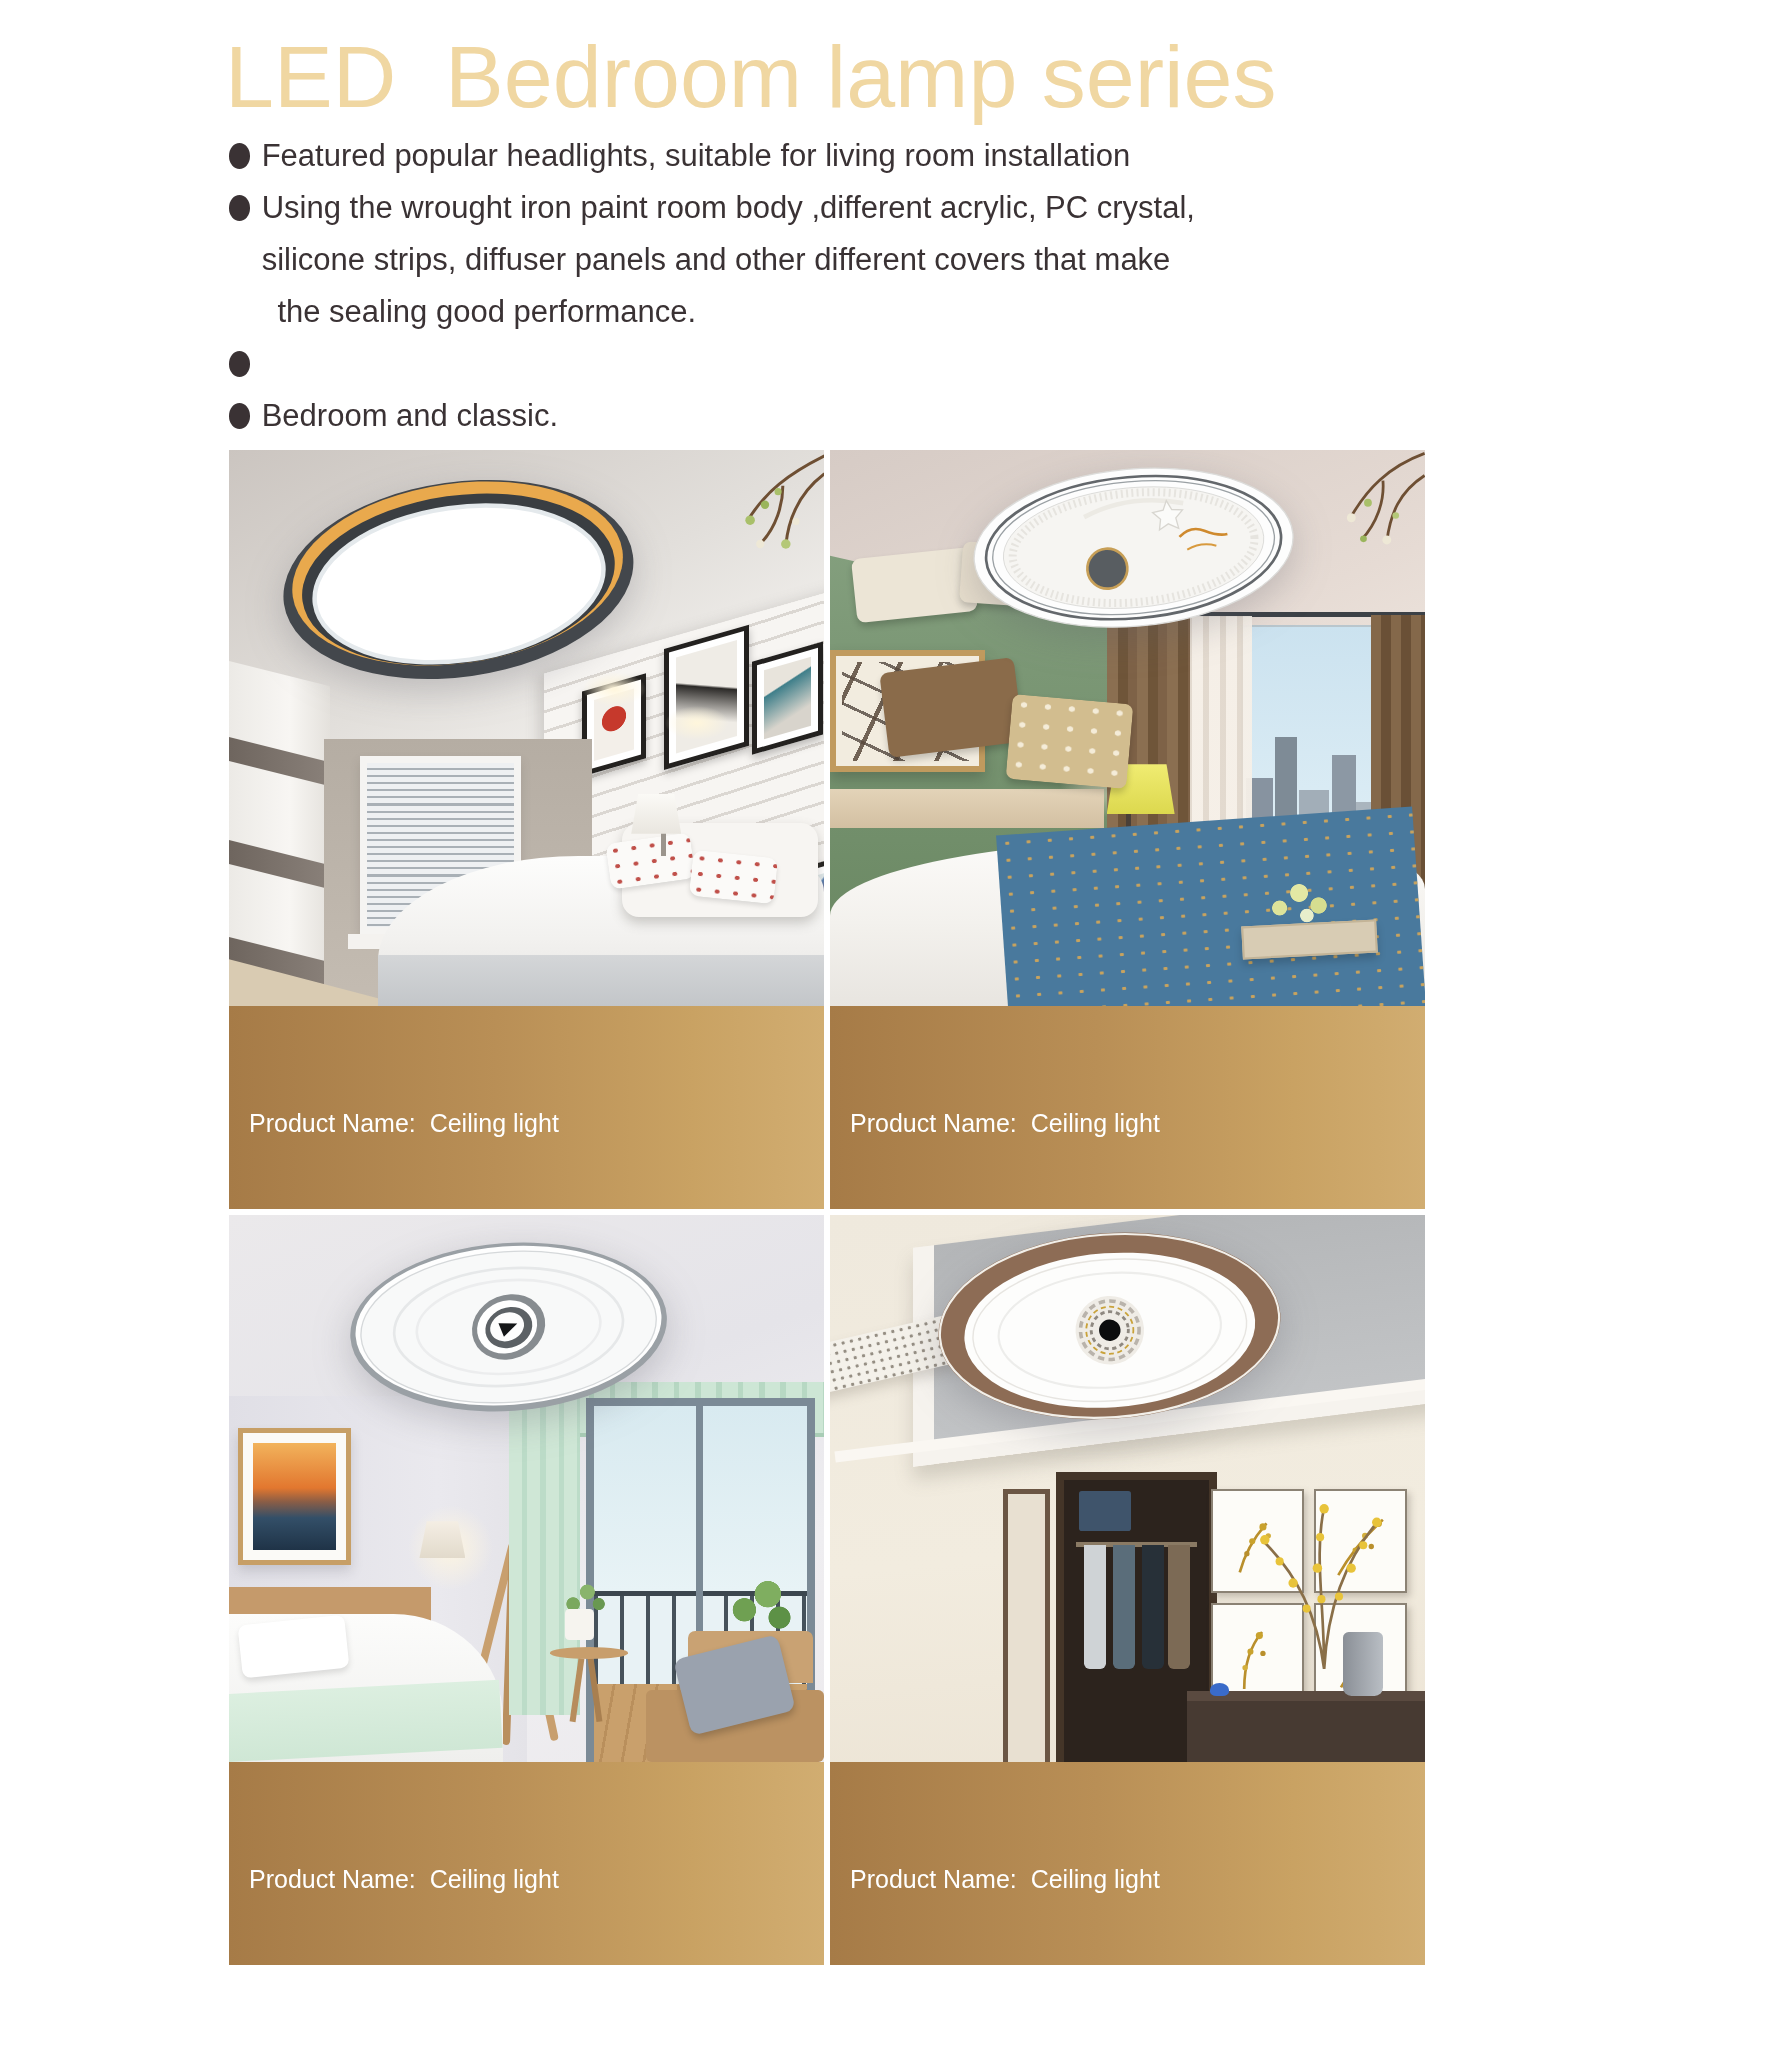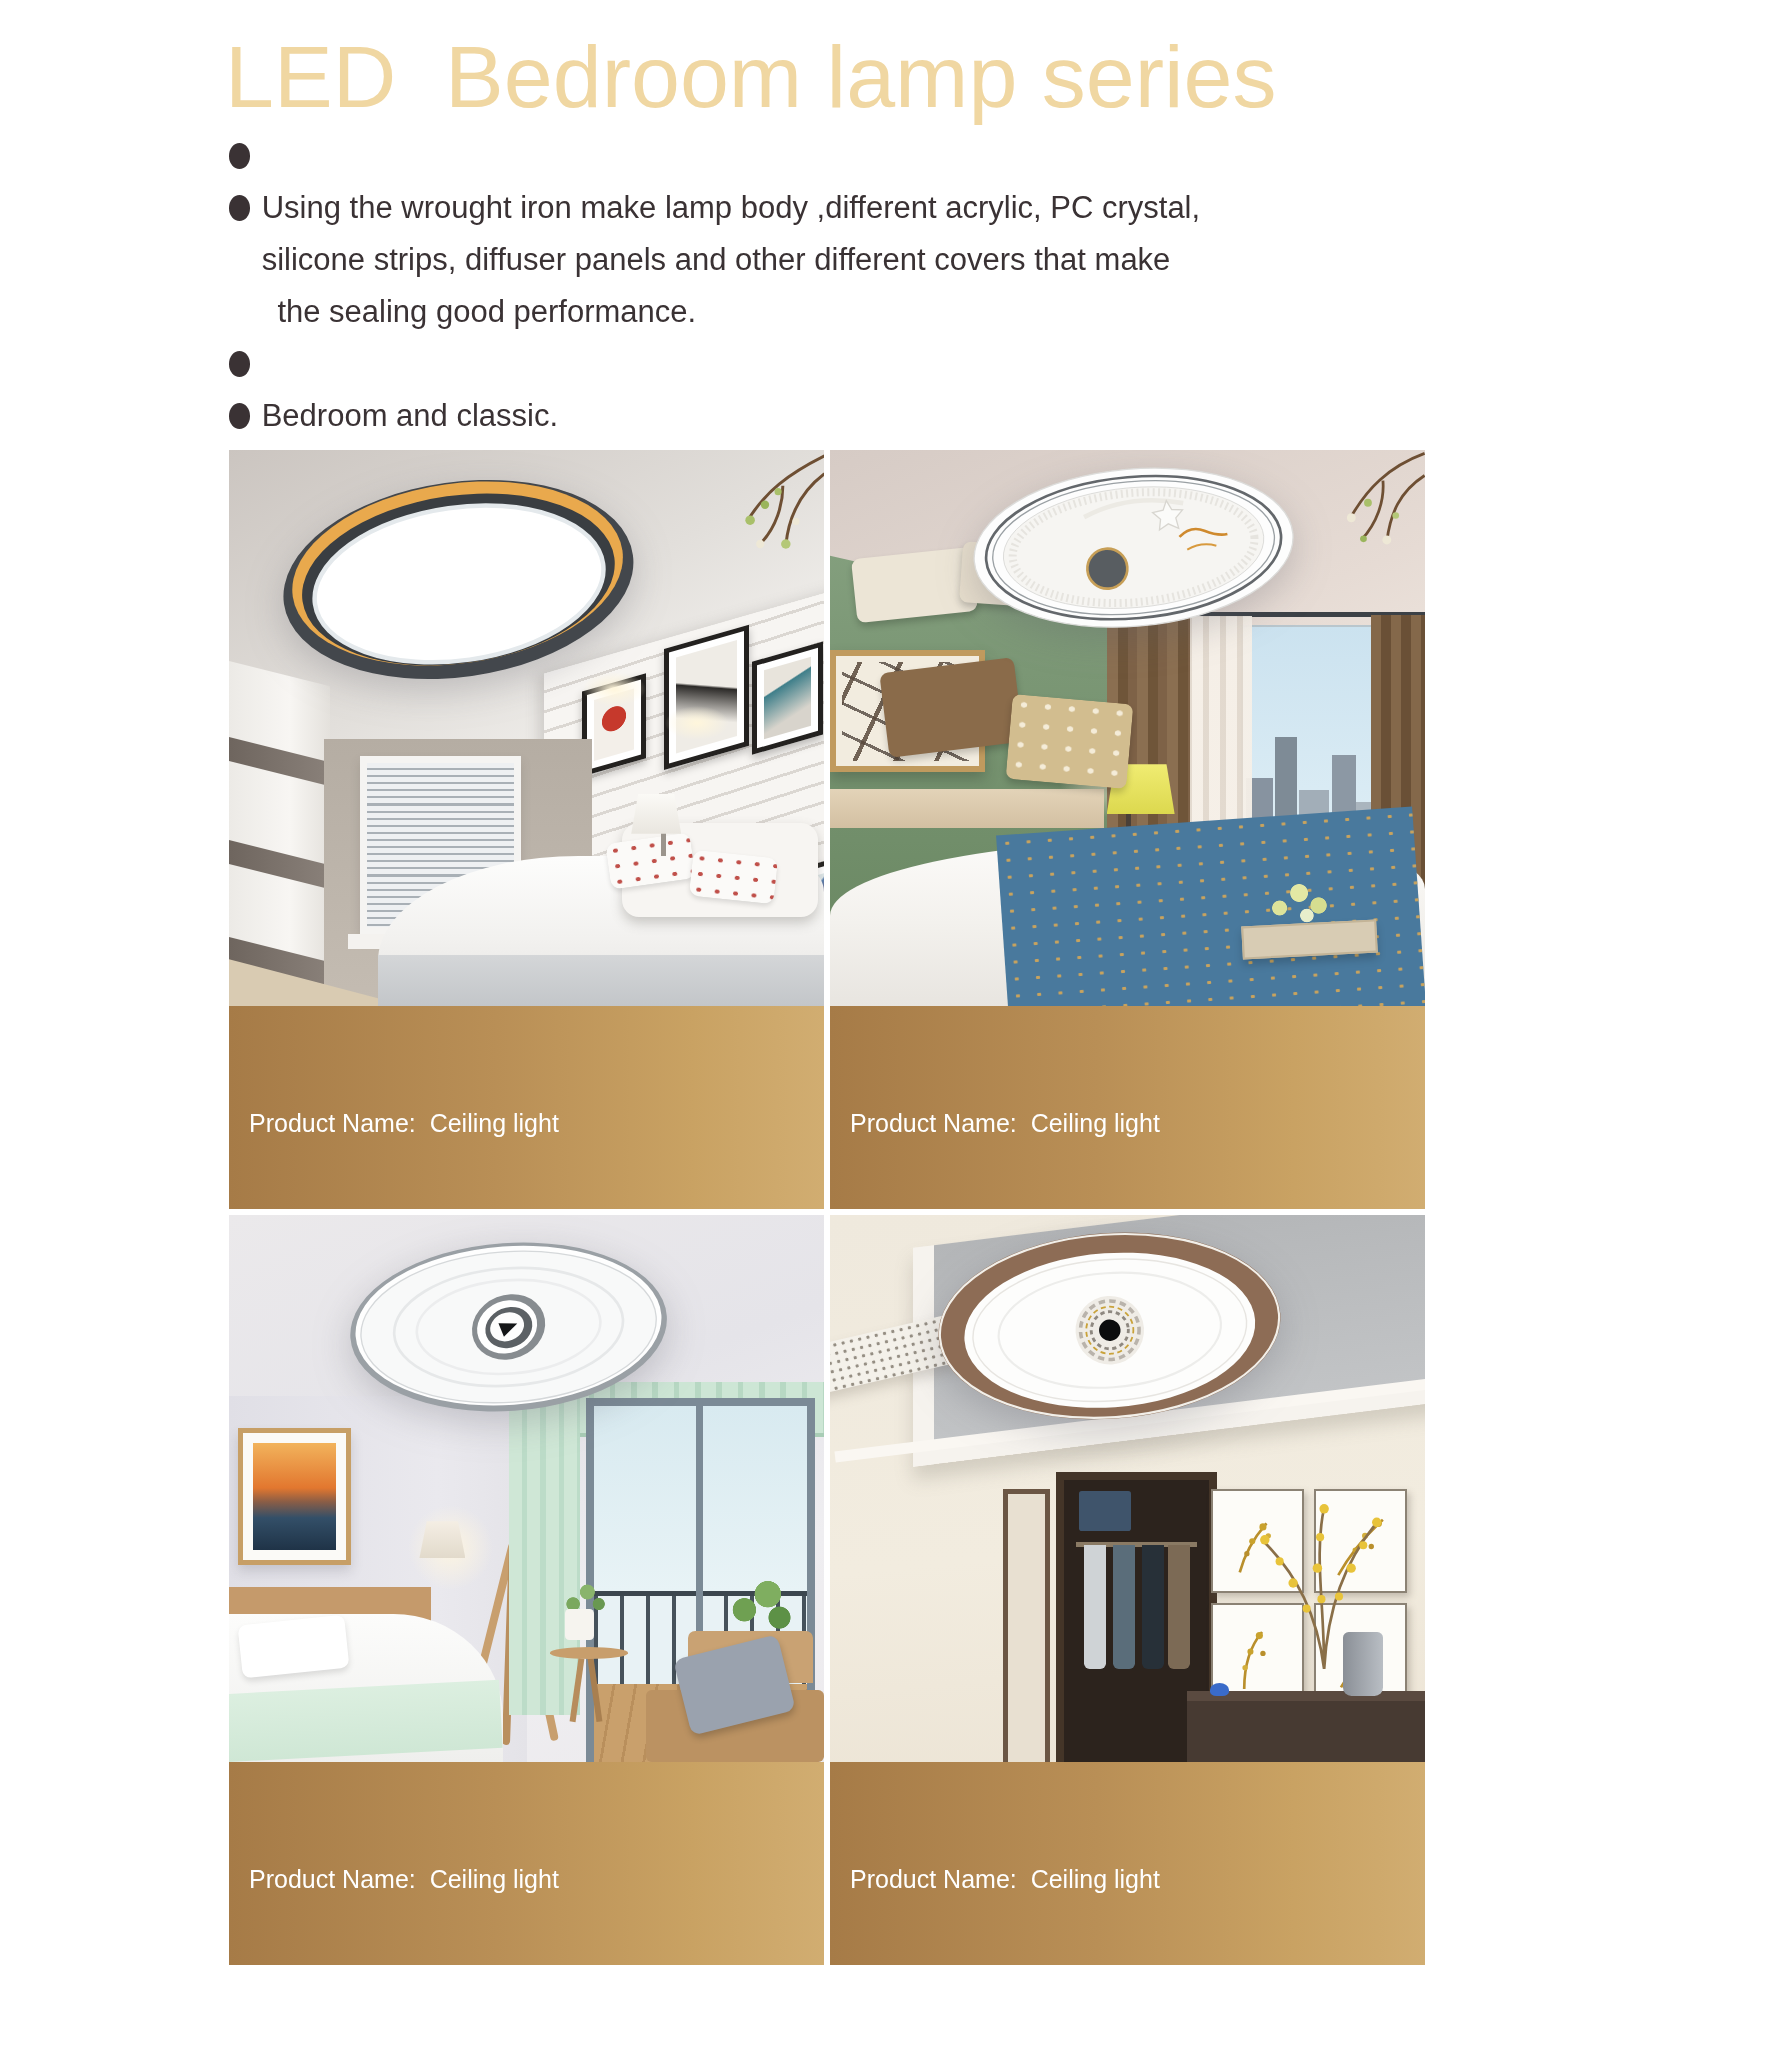--- a/index.html
+++ b/index.html
@@ -233,6 +233,7 @@
   <div class="bullets">
     <div class="b-row">
       <span class="b-dot"></span>
+      <span class="b-text">Featured popular headlights, suitable for living room installation</span>
     </div>
     <div class="b-row">
       <span class="b-dot"></span>

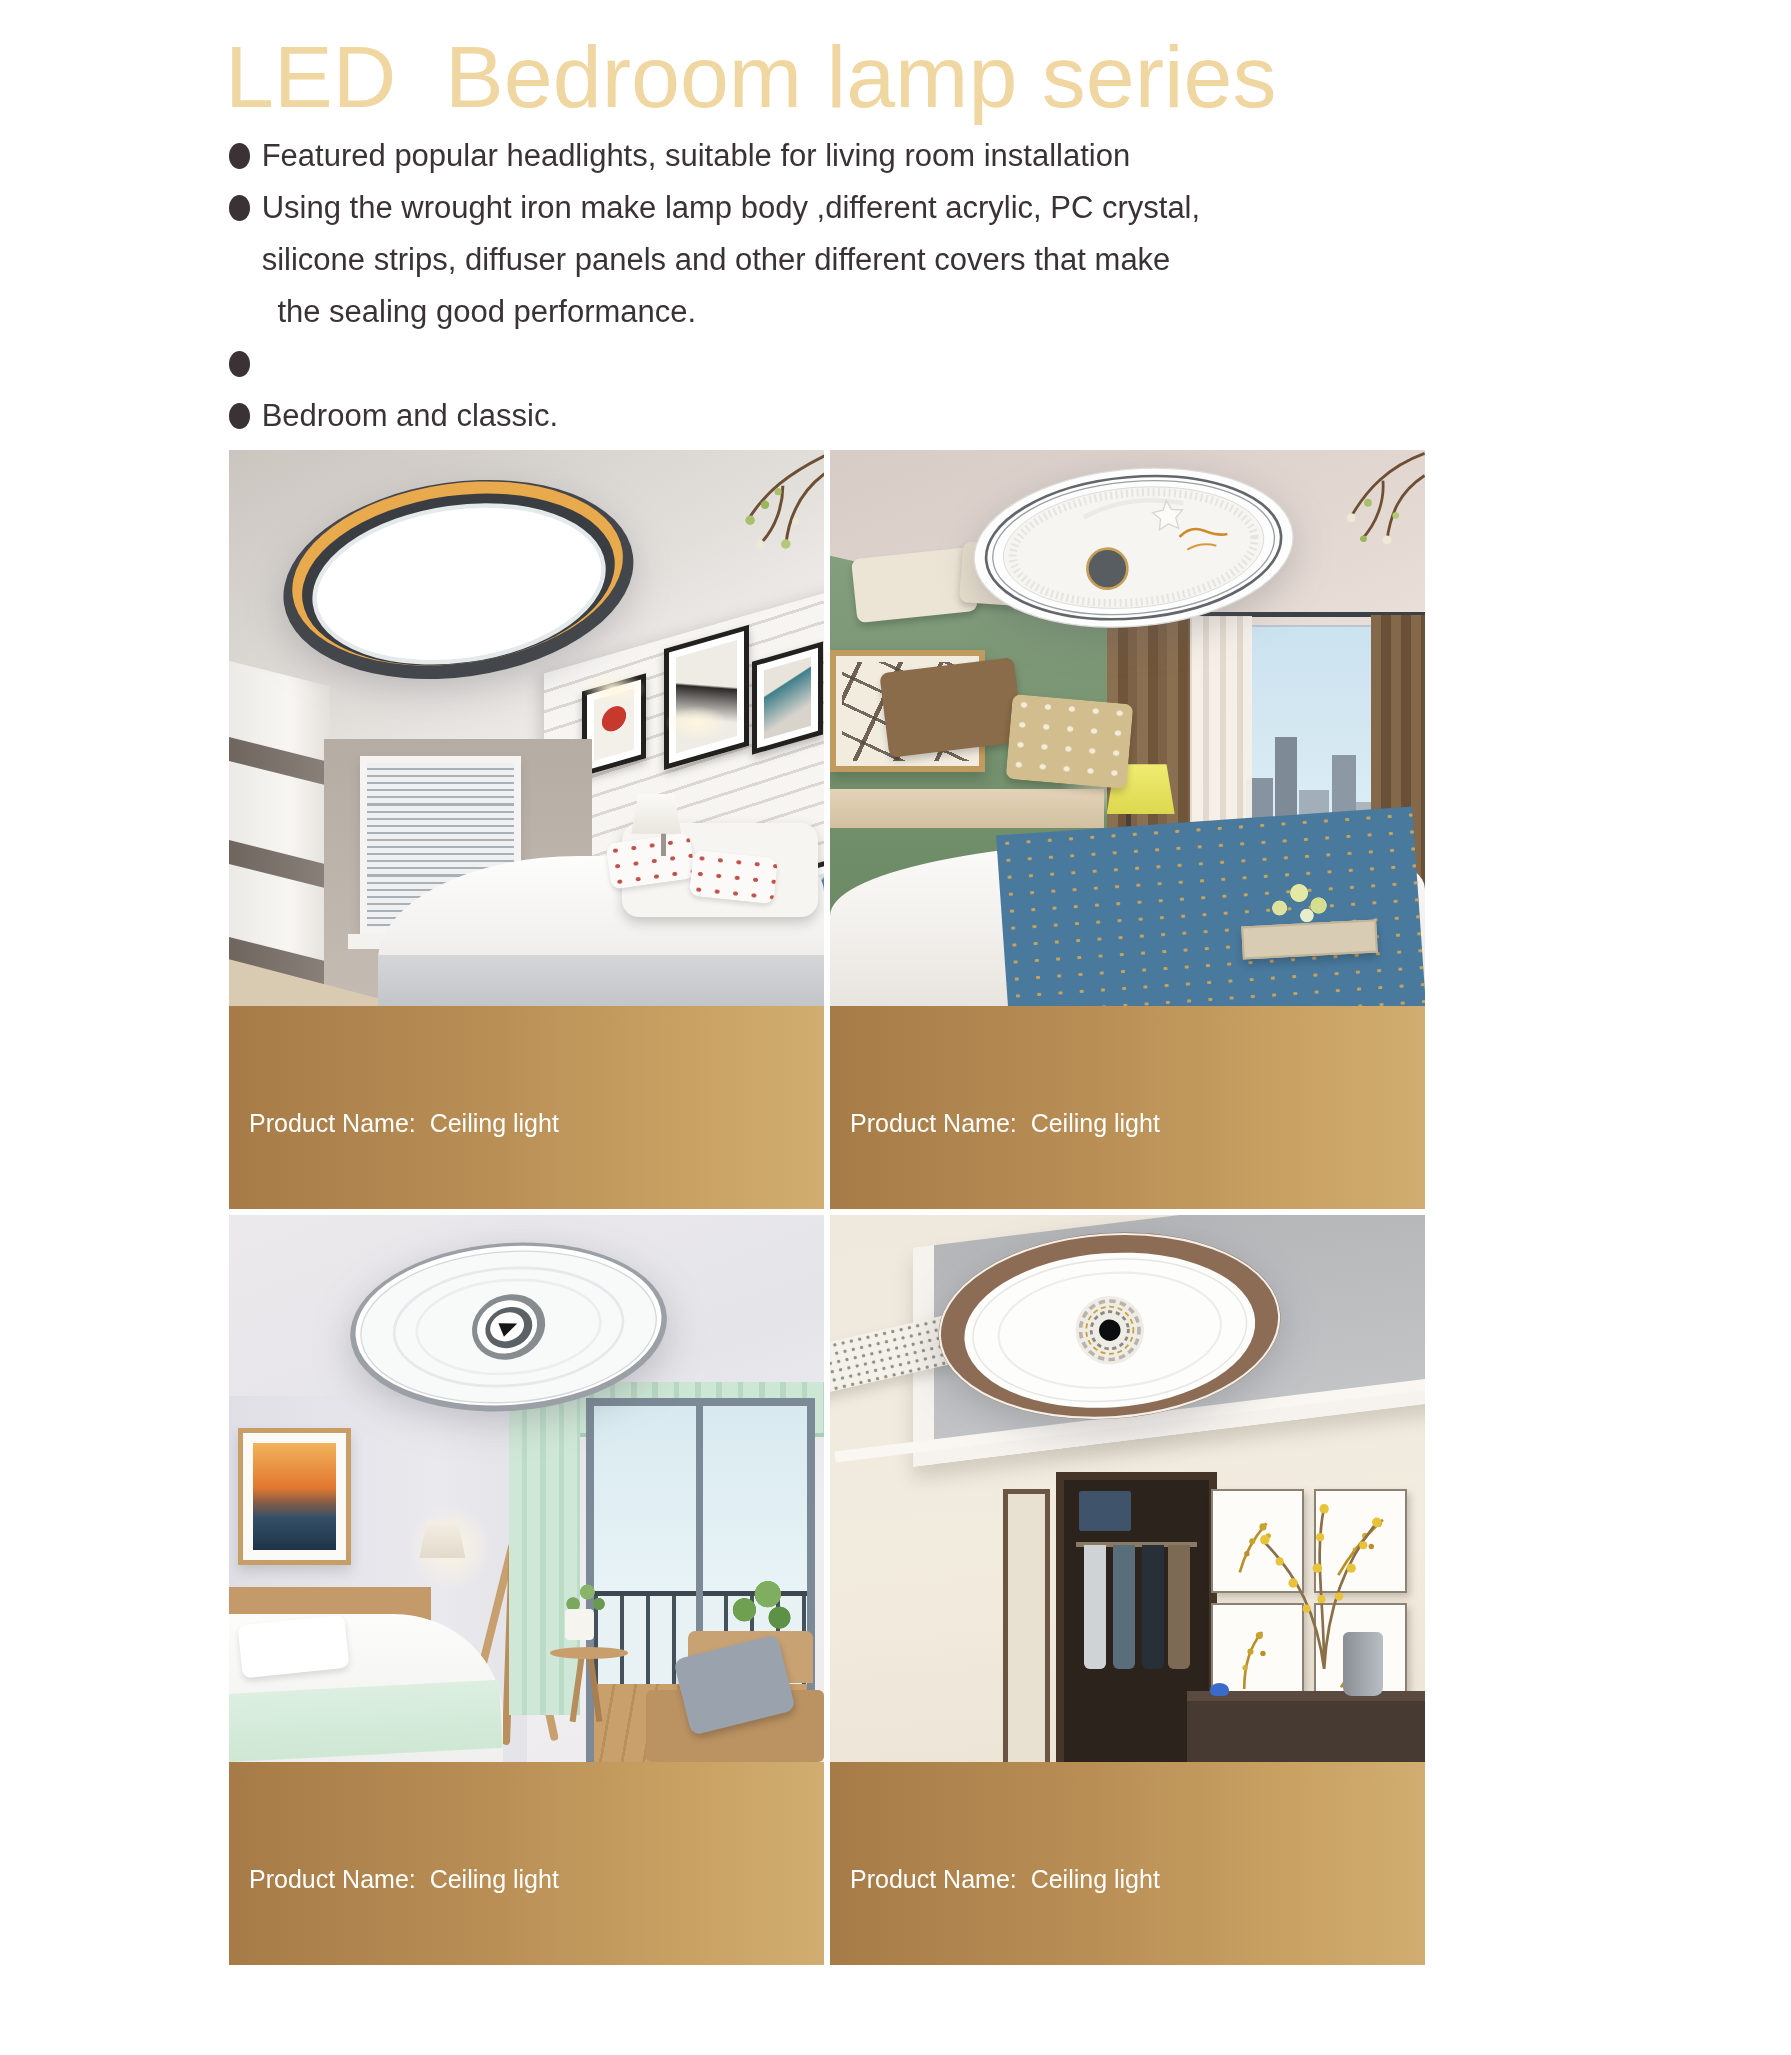--- a/index.html
+++ b/index.html
@@ -237,7 +237,7 @@
     </div>
     <div class="b-row">
       <span class="b-dot"></span>
-      <span class="b-text">Using the wrought iron make lamp body ,different acrylic, PC crystal,</span>
+      <span class="b-text">Using the wrought iron paint room body ,different acrylic, PC crystal,</span>
     </div>
     <div class="b-row nodot">
       <span class="b-dot"></span>

